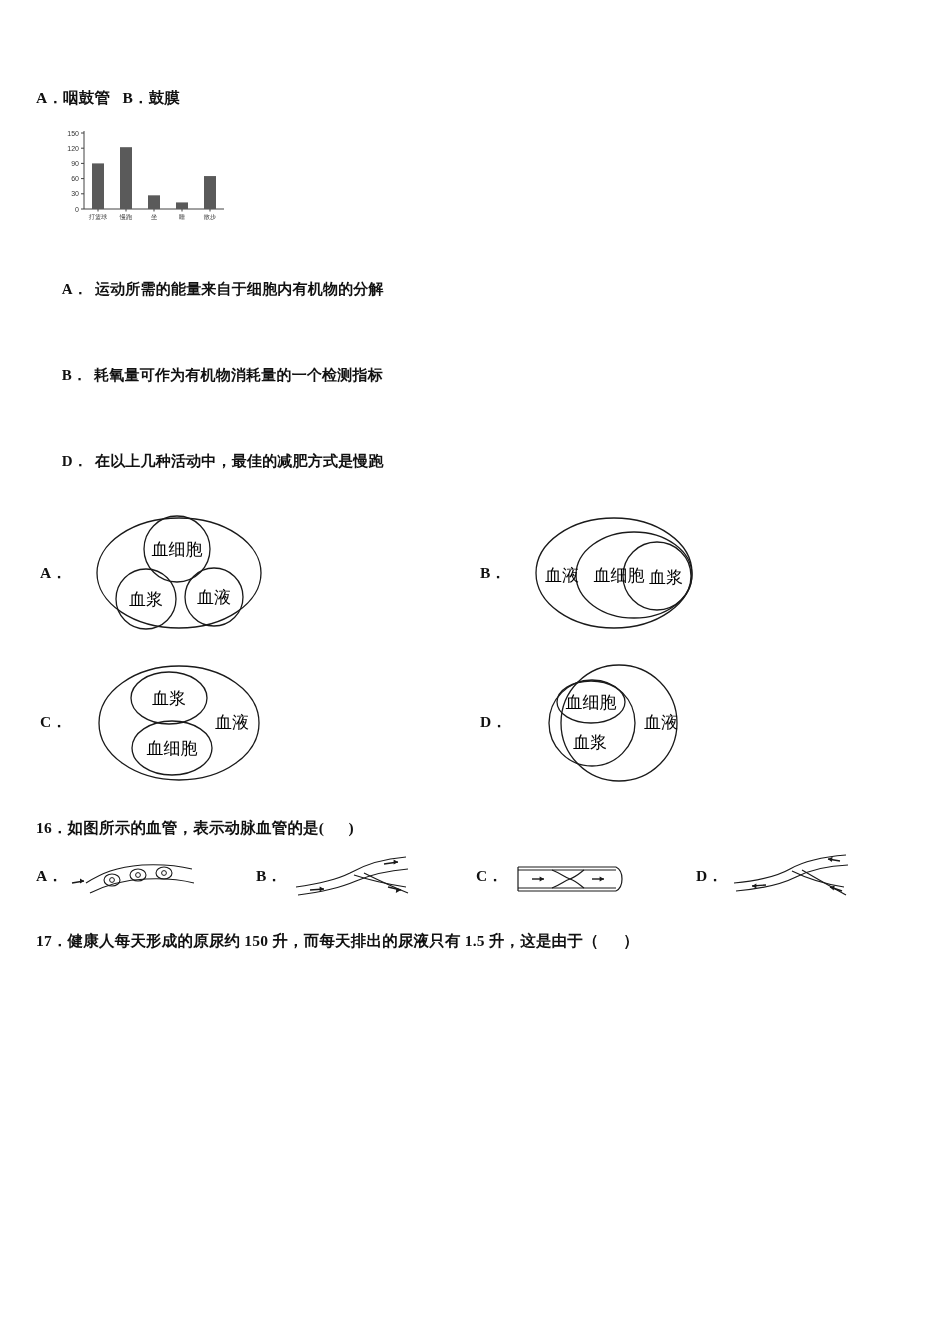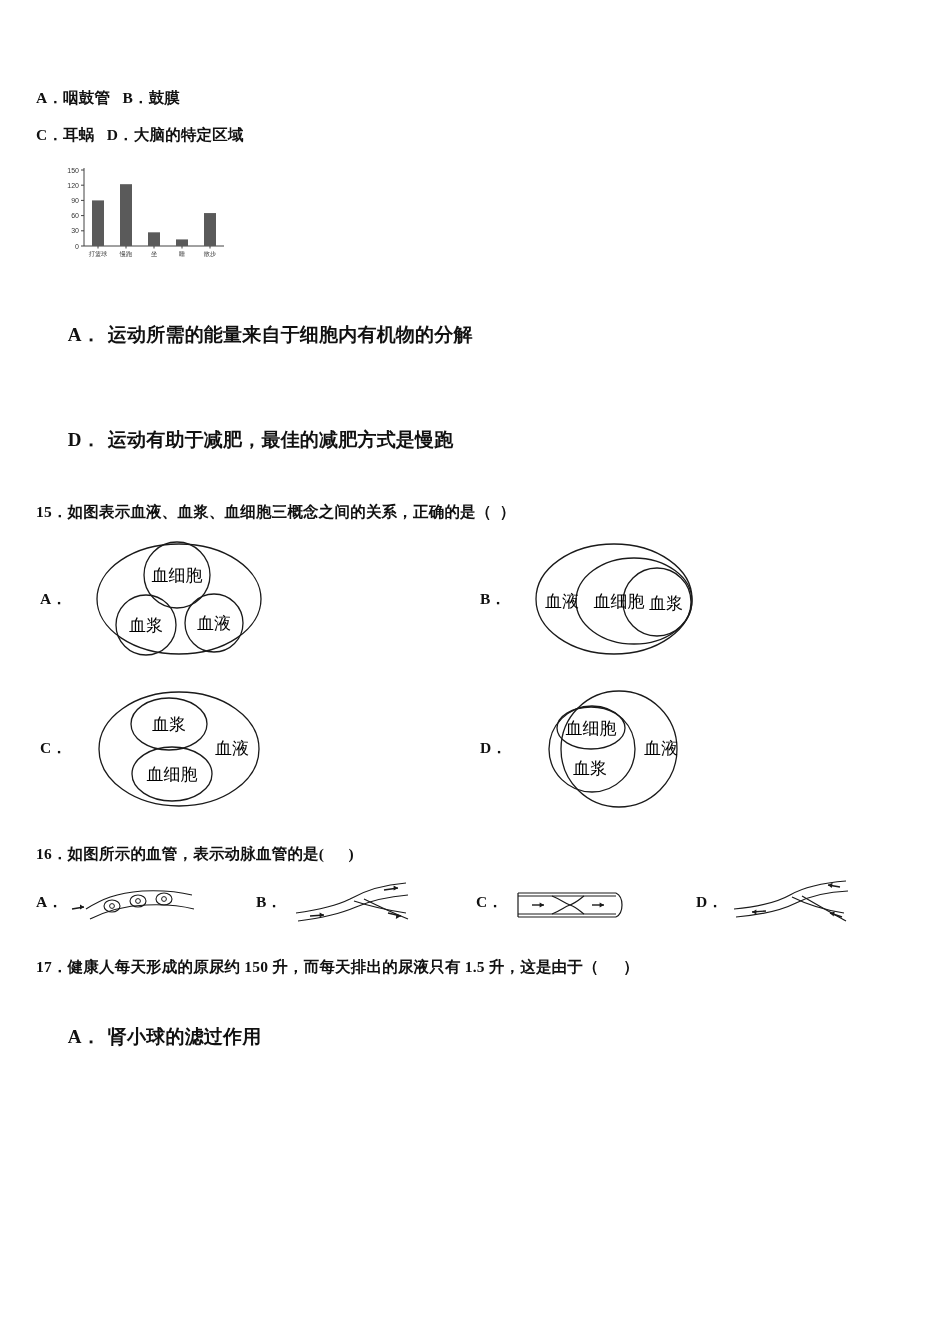--- a/index.html
+++ b/index.html
@@ -122,7 +122,6 @@
   <div class="content">
 
     <p class="qline">A．咽鼓管   B．鼓膜</p>
-    <p class="qline">C．耳蜗   D．大脑的特定区域</p>
 
 
     <div class="chart-wrap">

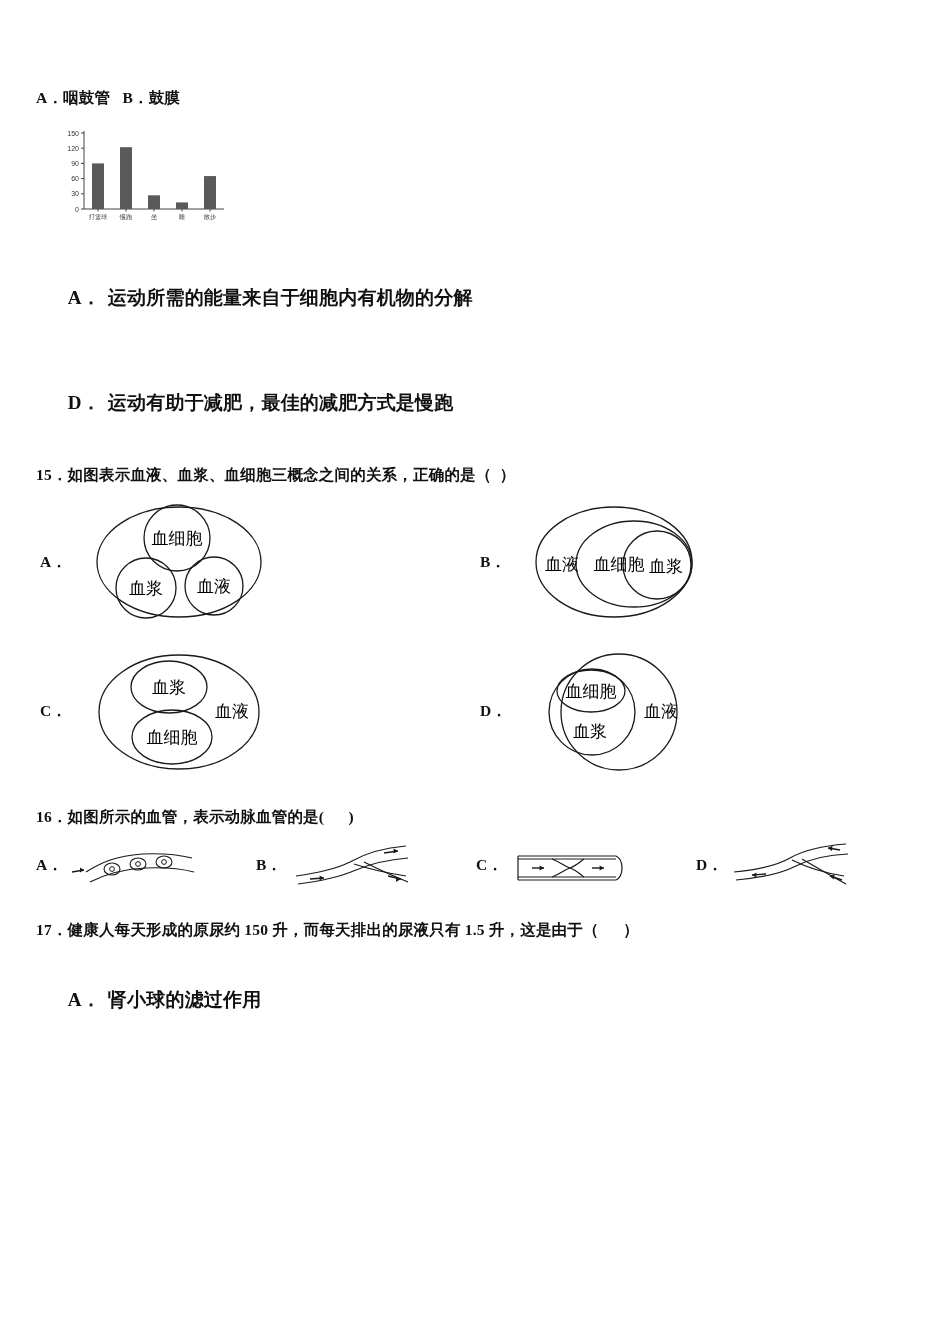--- a/index.html
+++ b/index.html
@@ -39,7 +39,7 @@
     white-space: pre-wrap;
   }
   .optline {
-    font-size: 19px;
+    font-size: 15px;
     line-height: 1.6;
     margin: 0 0 14px 0;
     font-weight: 700;

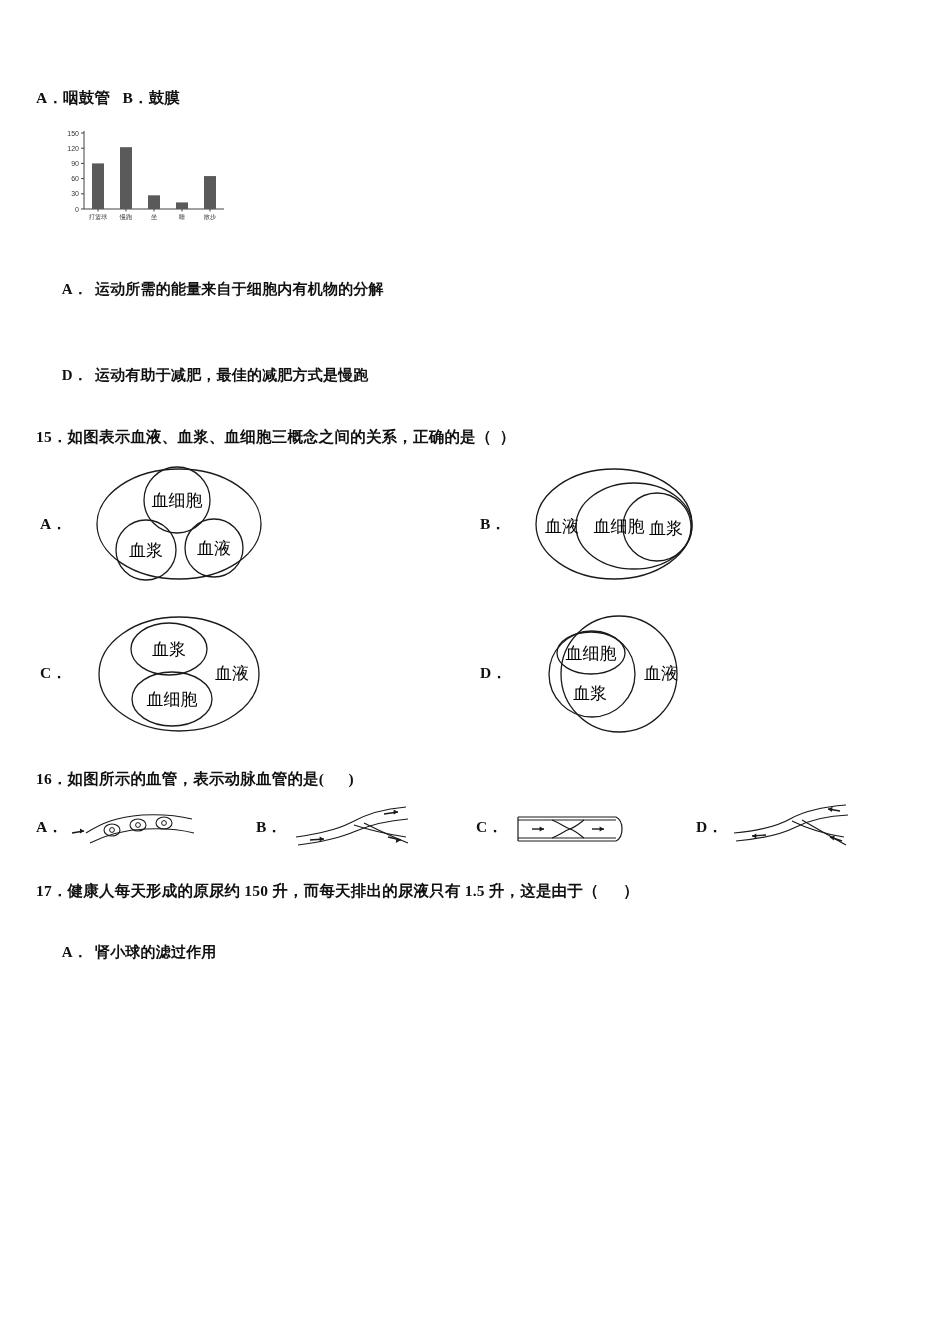--- a/index.html
+++ b/index.html
@@ -175,6 +175,9 @@
 
     <p class="optline">
       <span class="lbl">A．</span><span>运动所需的能量来自于细胞内有机物的分解</span>
+    </p>
+    <p class="optline">
+      <span class="lbl">B．</span><span>耗氧量可作为有机物消耗量的一个检测指标</span>
     </p>
     <p class="optline">
       <span class="lbl">D．</span><span>运动有助于减肥，最佳的减肥方式是慢跑</span>

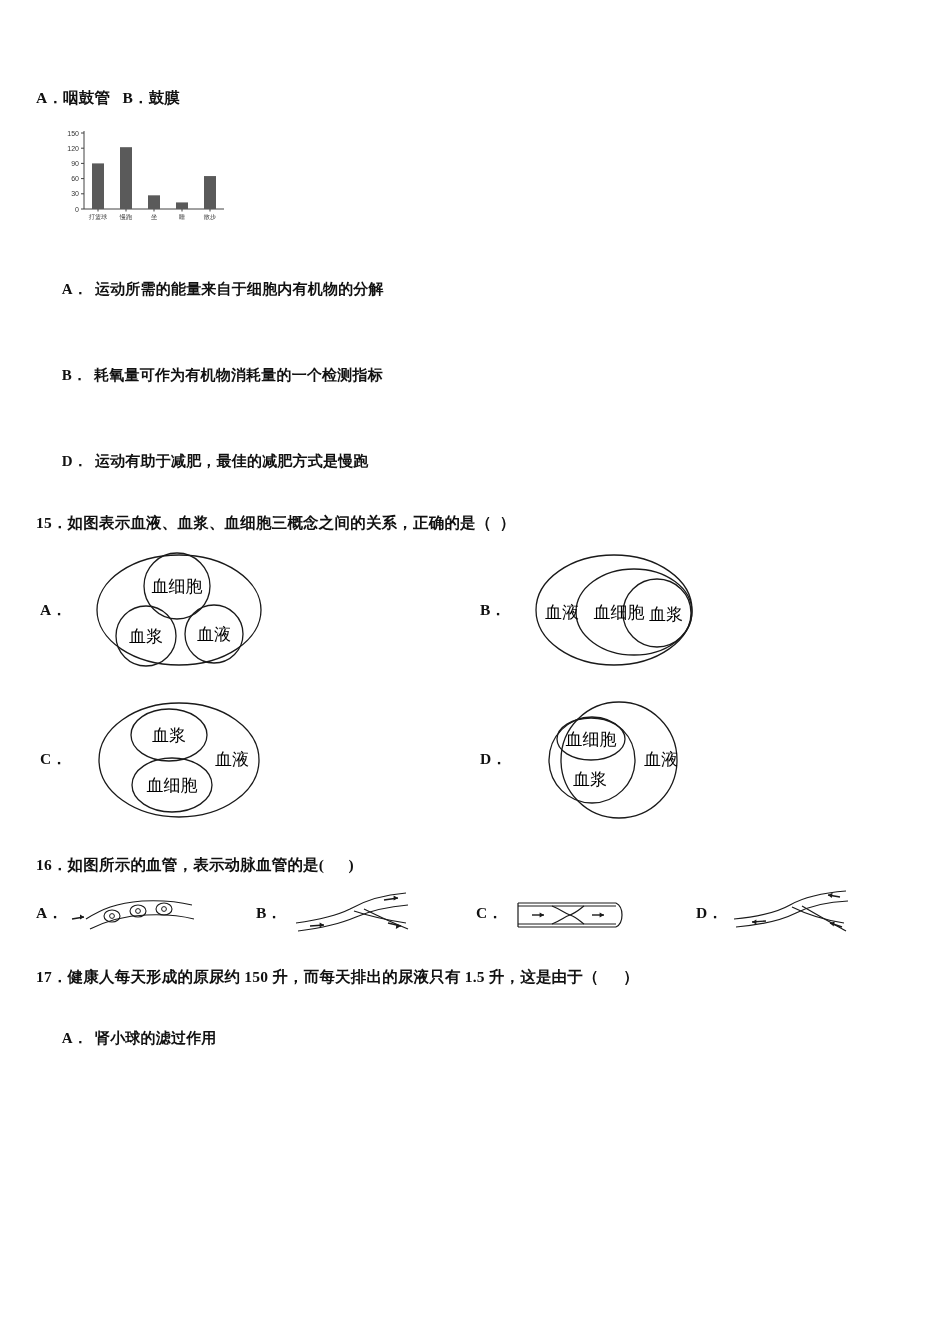--- a/index.html
+++ b/index.html
@@ -180,7 +180,7 @@
       <span class="lbl">B．</span><span>耗氧量可作为有机物消耗量的一个检测指标</span>
     </p>
     <p class="optline">
-      <span class="lbl">D．</span><span>运动有助于减肥，最佳的减肥方式是慢跑</span>
+      <span class="lbl">D．</span><span>在以上几种活动中，最佳的减肥方式是慢跑</span>
     </p>
 
     <p class="qline">15．如图表示血液、血浆、血细胞三概念之间的关系，正确的是（  ）</p>

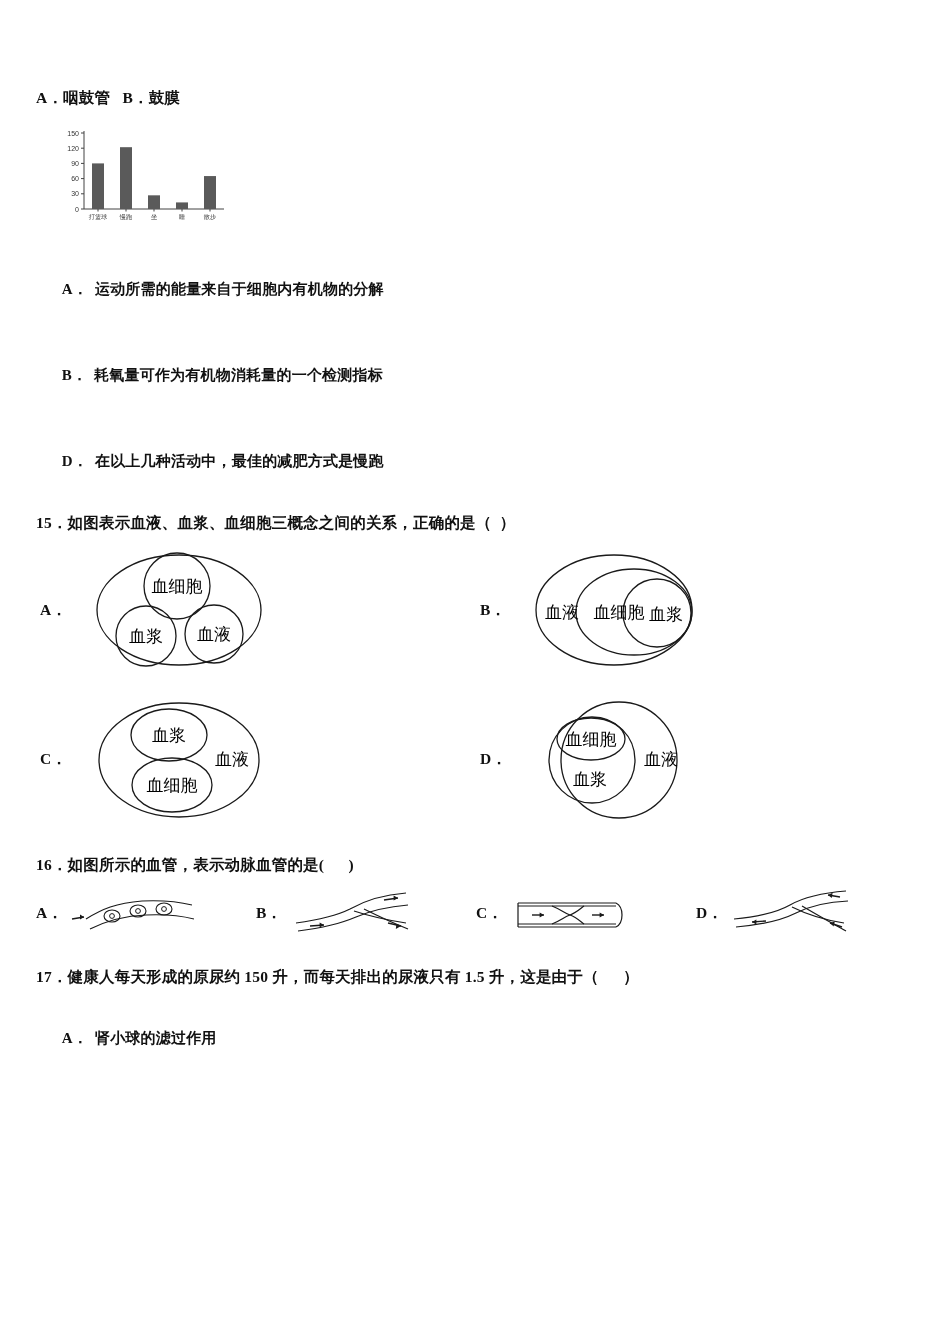--- a/index.html
+++ b/index.html
@@ -183,7 +183,6 @@
       <span class="lbl">D．</span><span>在以上几种活动中，最佳的减肥方式是慢跑</span>
     </p>
 
-    <p class="qline">15．如图表示血液、血浆、血细胞三概念之间的关系，正确的是（  ）</p>
 
     <div class="venn-row">
       <div class="venn-cell">

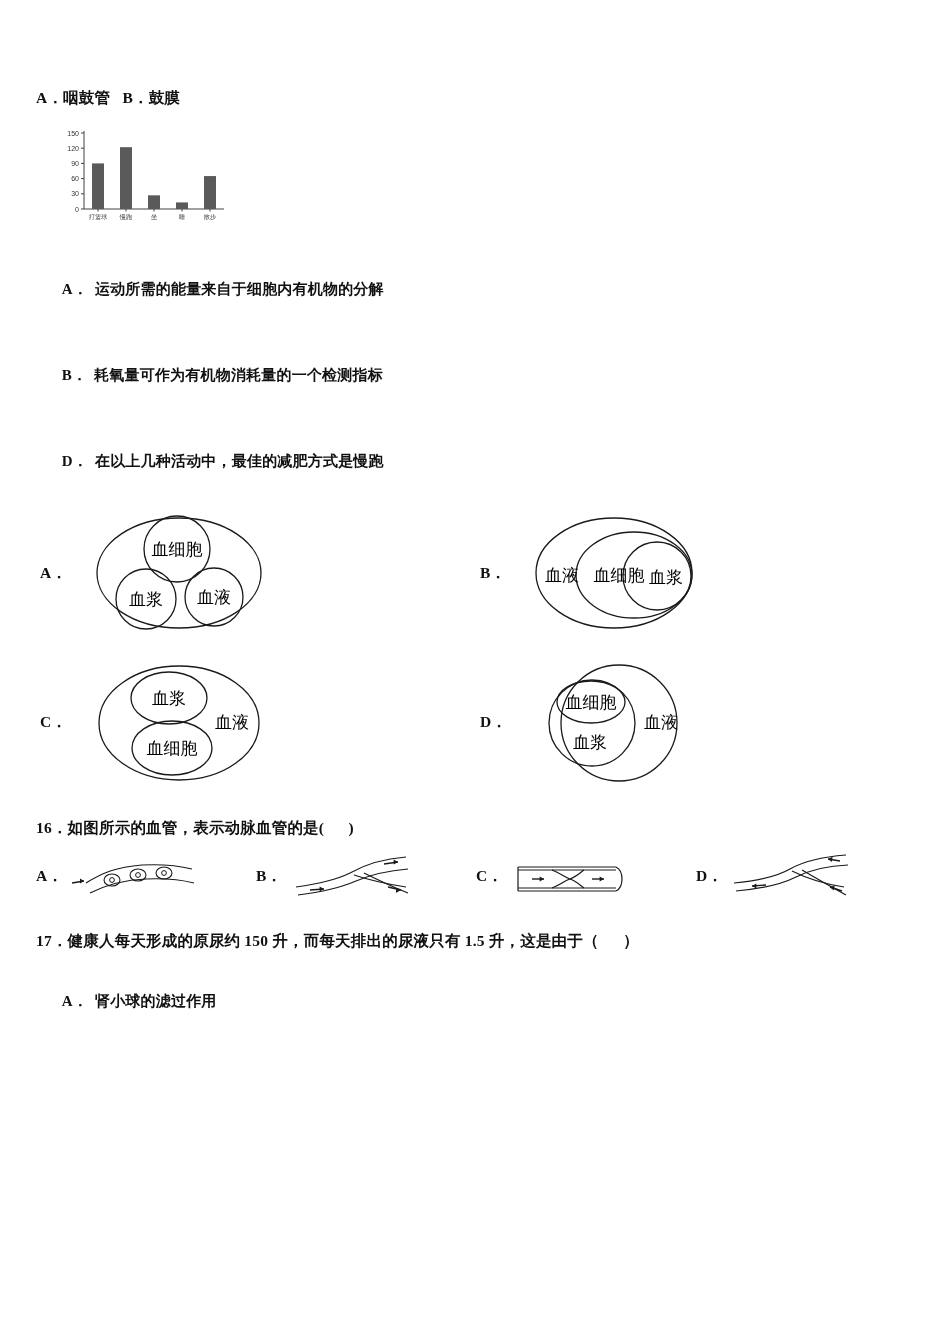--- a/index.html
+++ b/index.html
@@ -332,9 +332,6 @@
     <div class="spacer-lg"></div>
 
     <p class="qline">17．健康人每天形成的原尿约 150 升，而每天排出的尿液只有 1.5 升，这是由于（      ）</p>
-    <p class="optline">
-      <span class="lbl">A．</span><span>肾小球的滤过作用</span>
-    </p>
 
   </div>
 </div>

